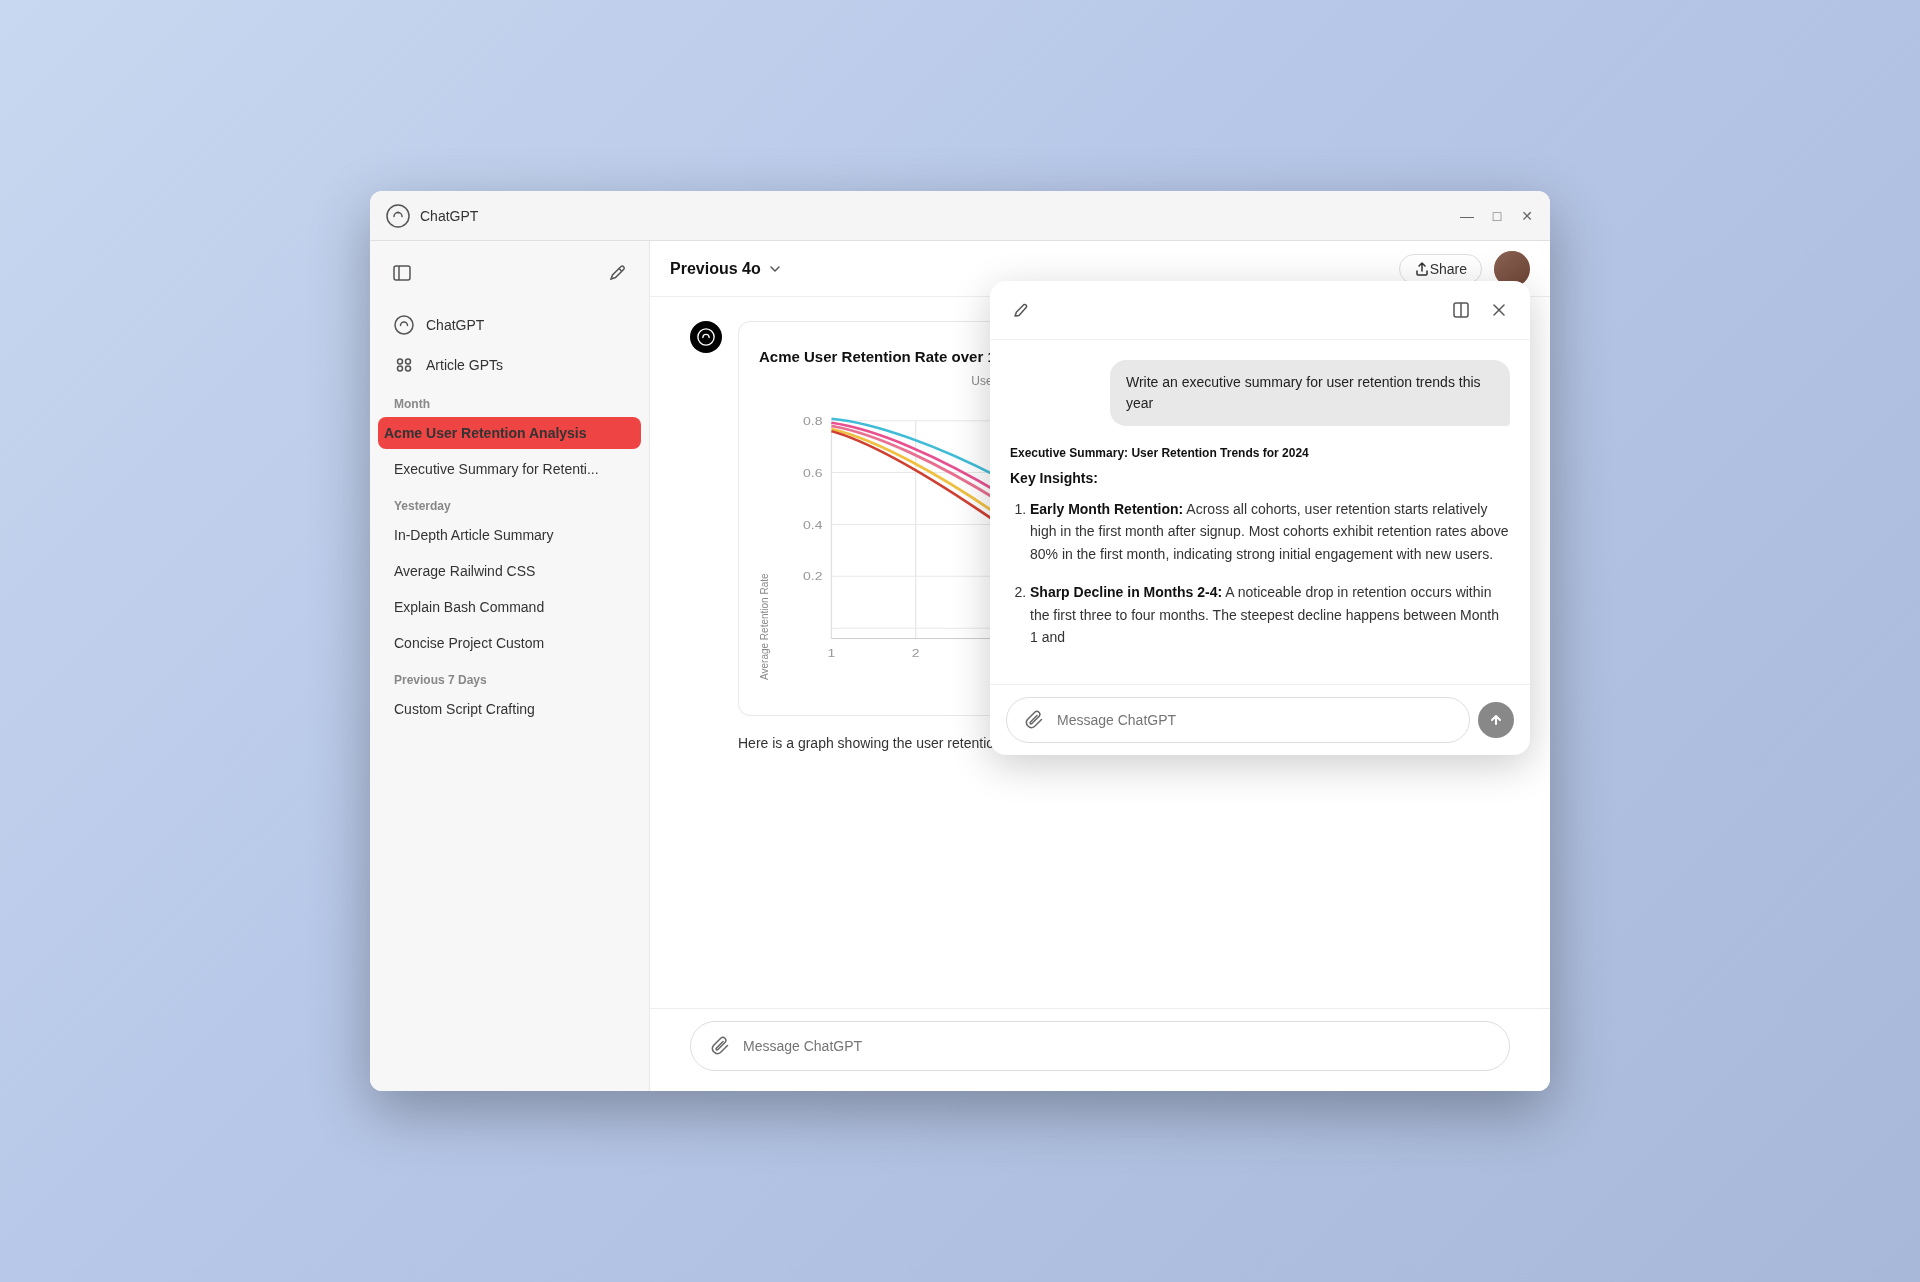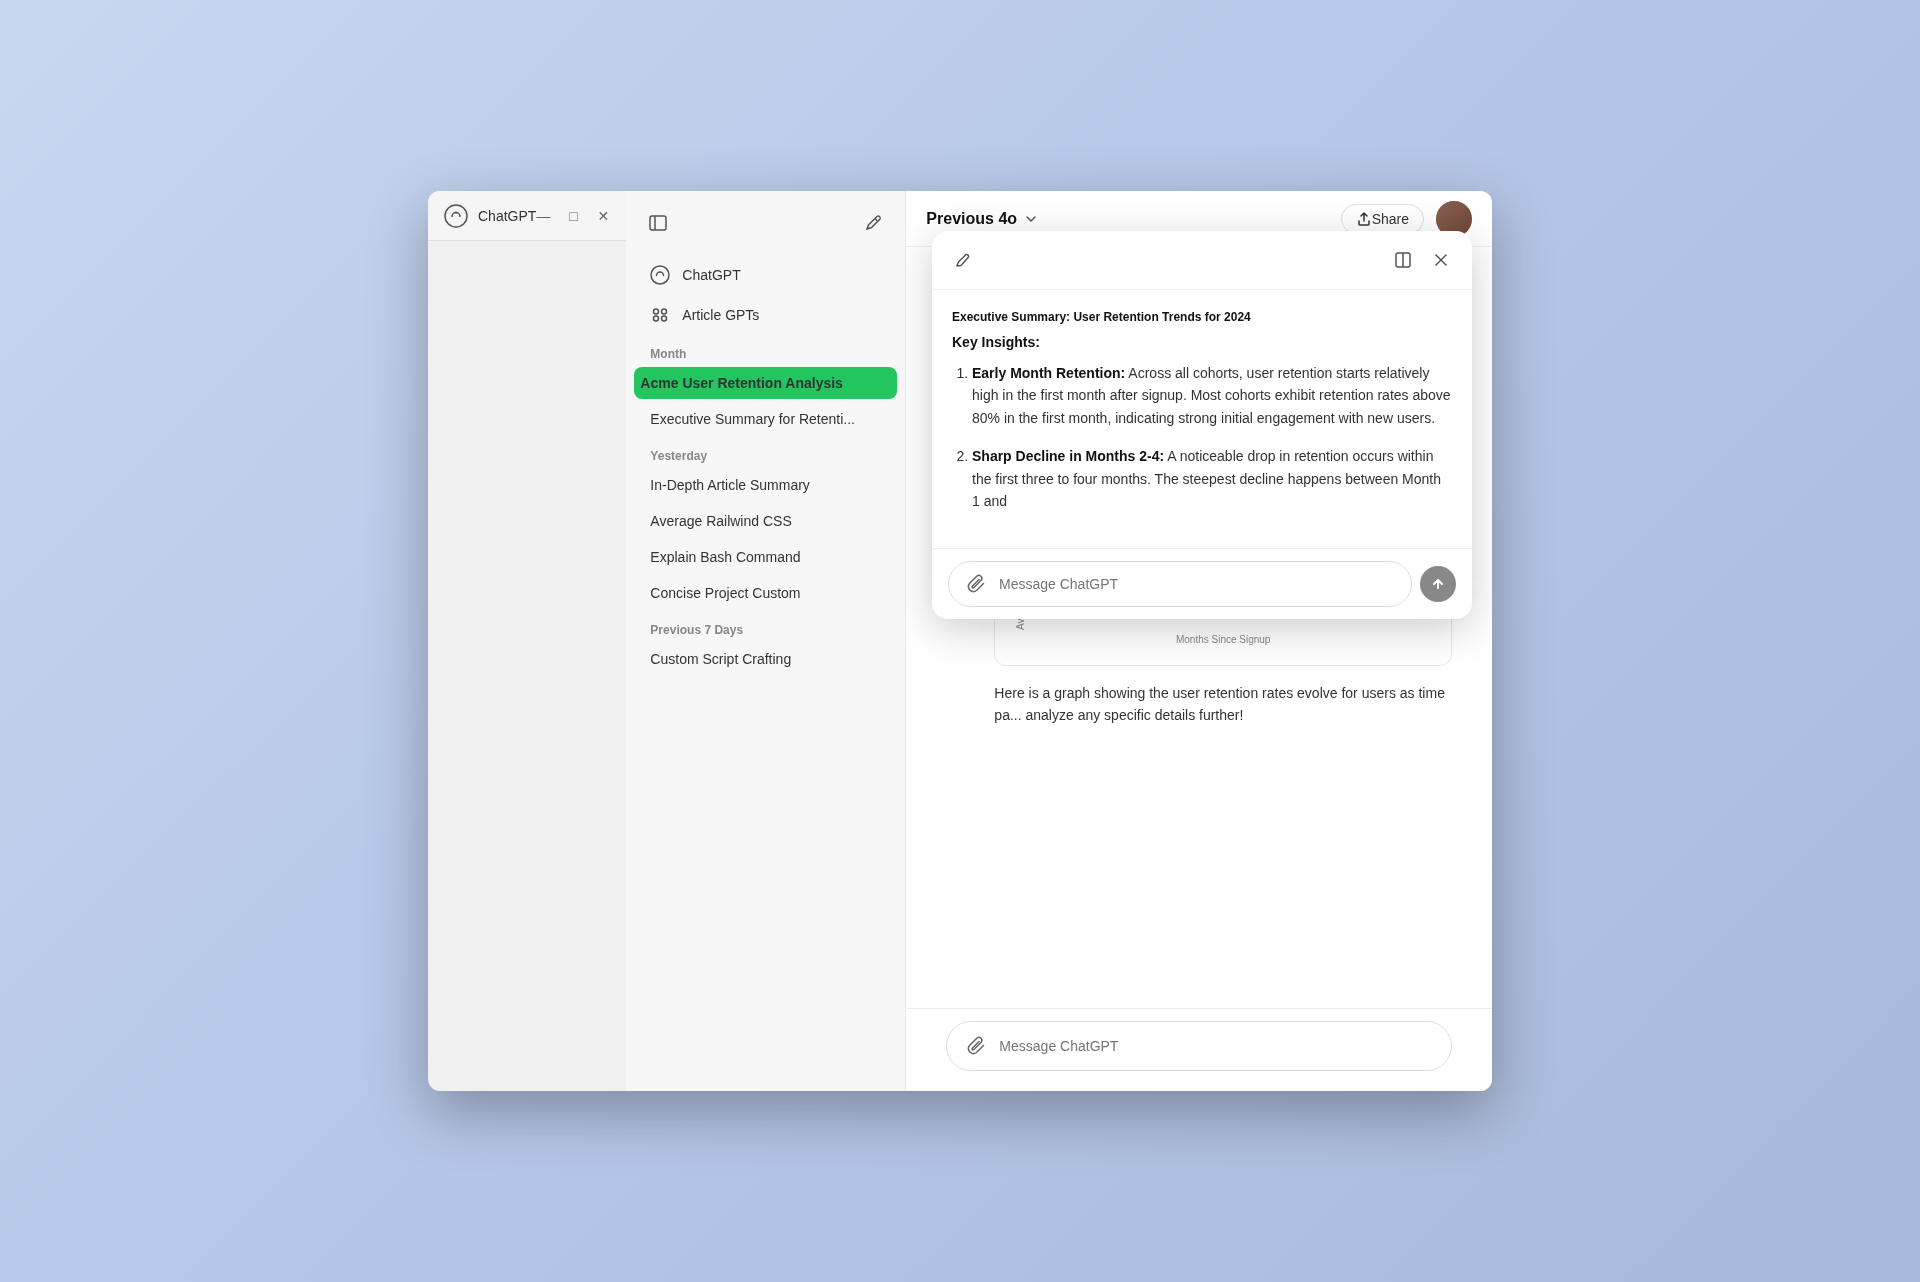--- a/index.html
+++ b/index.html
@@ -14,13 +14,13 @@
       overflow: hidden;
     }
     .app-window {
-      width: 1064px;
+      width: 1180px;
       height: 900px;
       background: #f0f0f0;
       border-radius: 12px;
       box-shadow: 0 20px 60px rgba(0,0,0,0.3);
       display: flex;
-      flex-direction: row;
+      flex-direction: column;
       overflow: hidden;
       position: relative;
     }

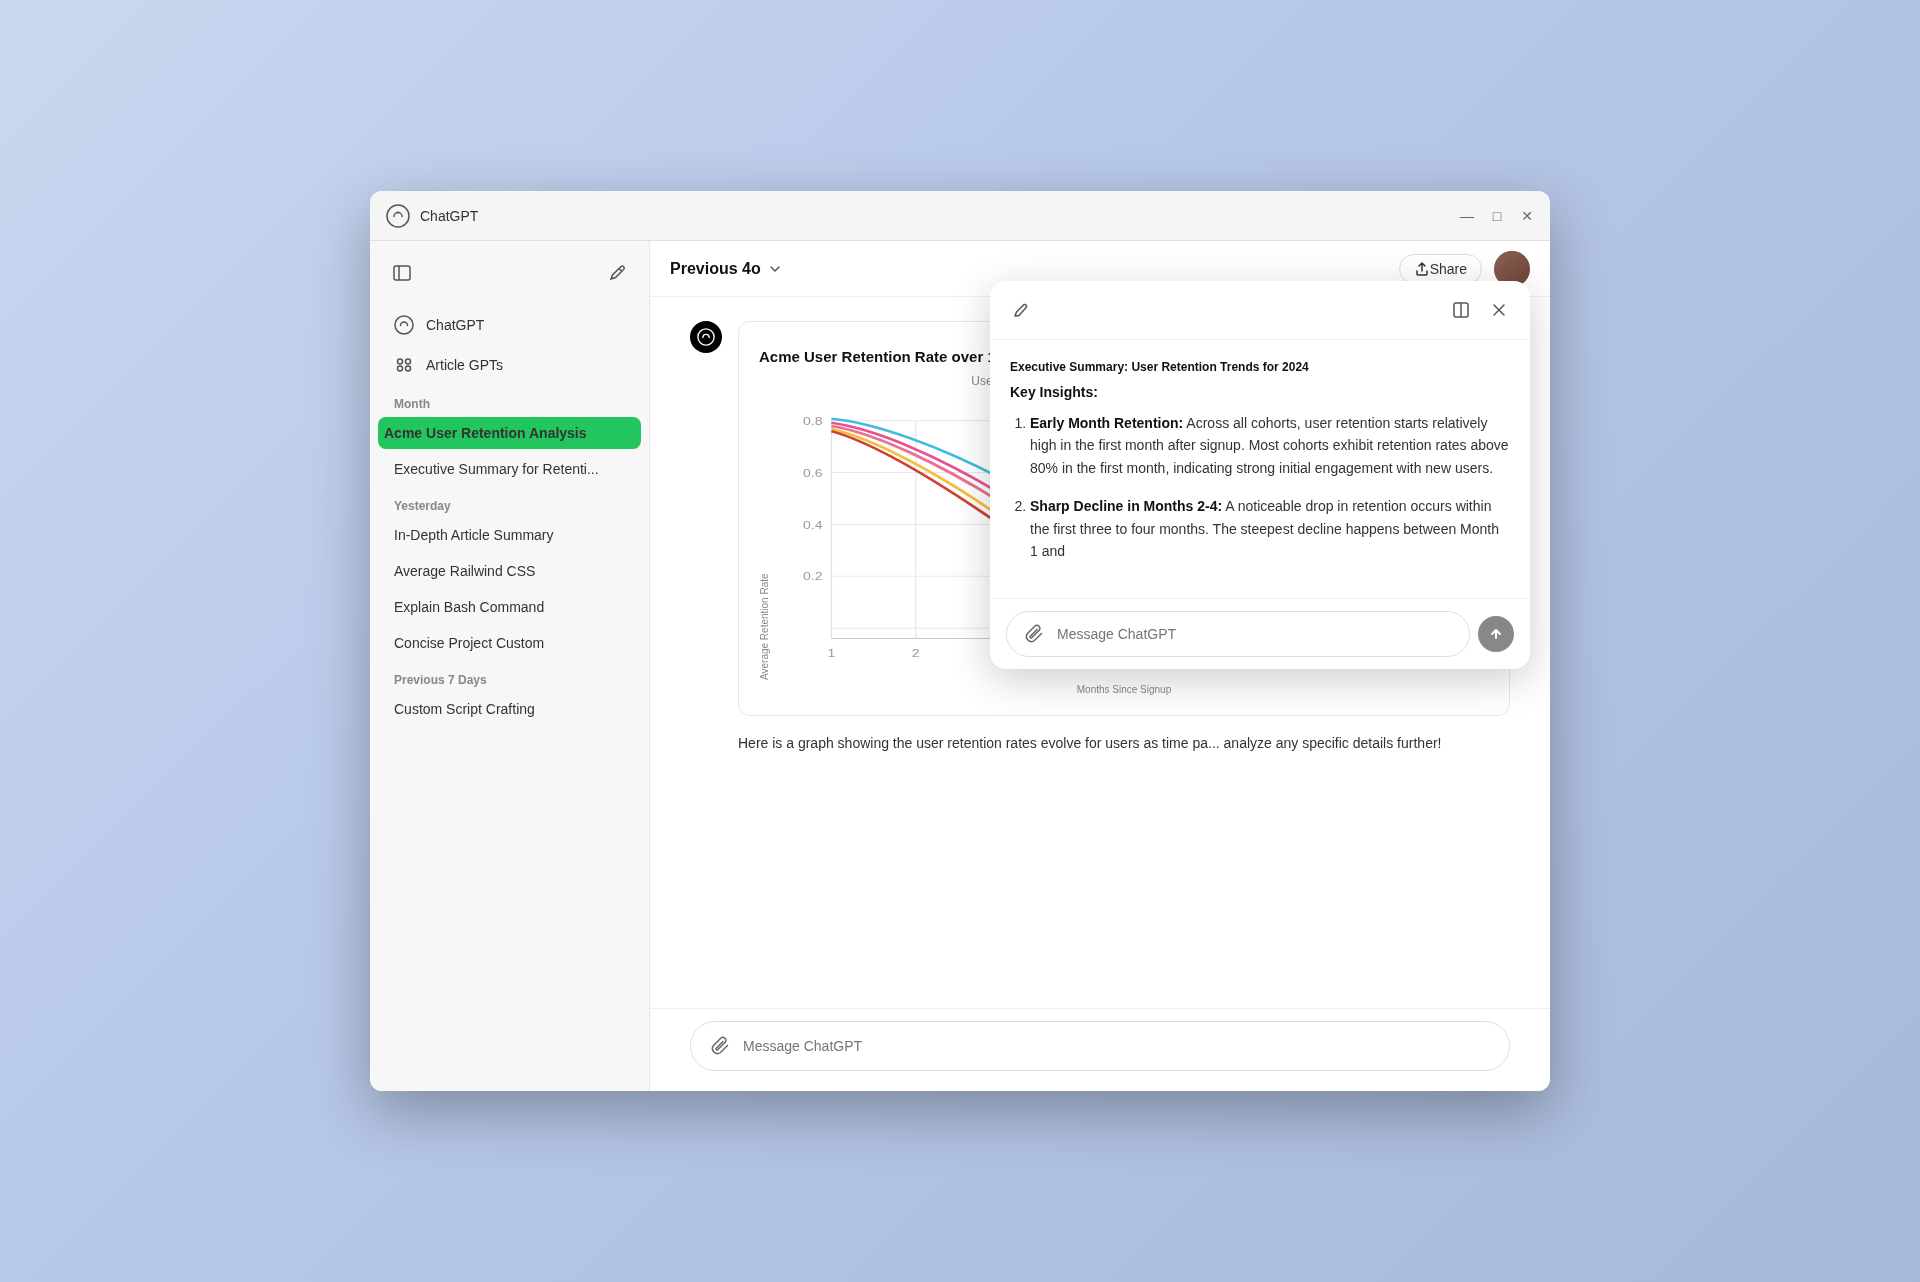--- a/index.html
+++ b/index.html
@@ -681,6 +681,9 @@
 
         <div class="popup-content">
 
+          <div class="user-bubble">
+            <span>Write an executive summary for user retention trends this year</span>
+          </div>
 
           <div class="popup-response-title">Executive Summary: User Retention Trends for 2024</div>
           <div class="popup-section-label">Key Insights:</div>

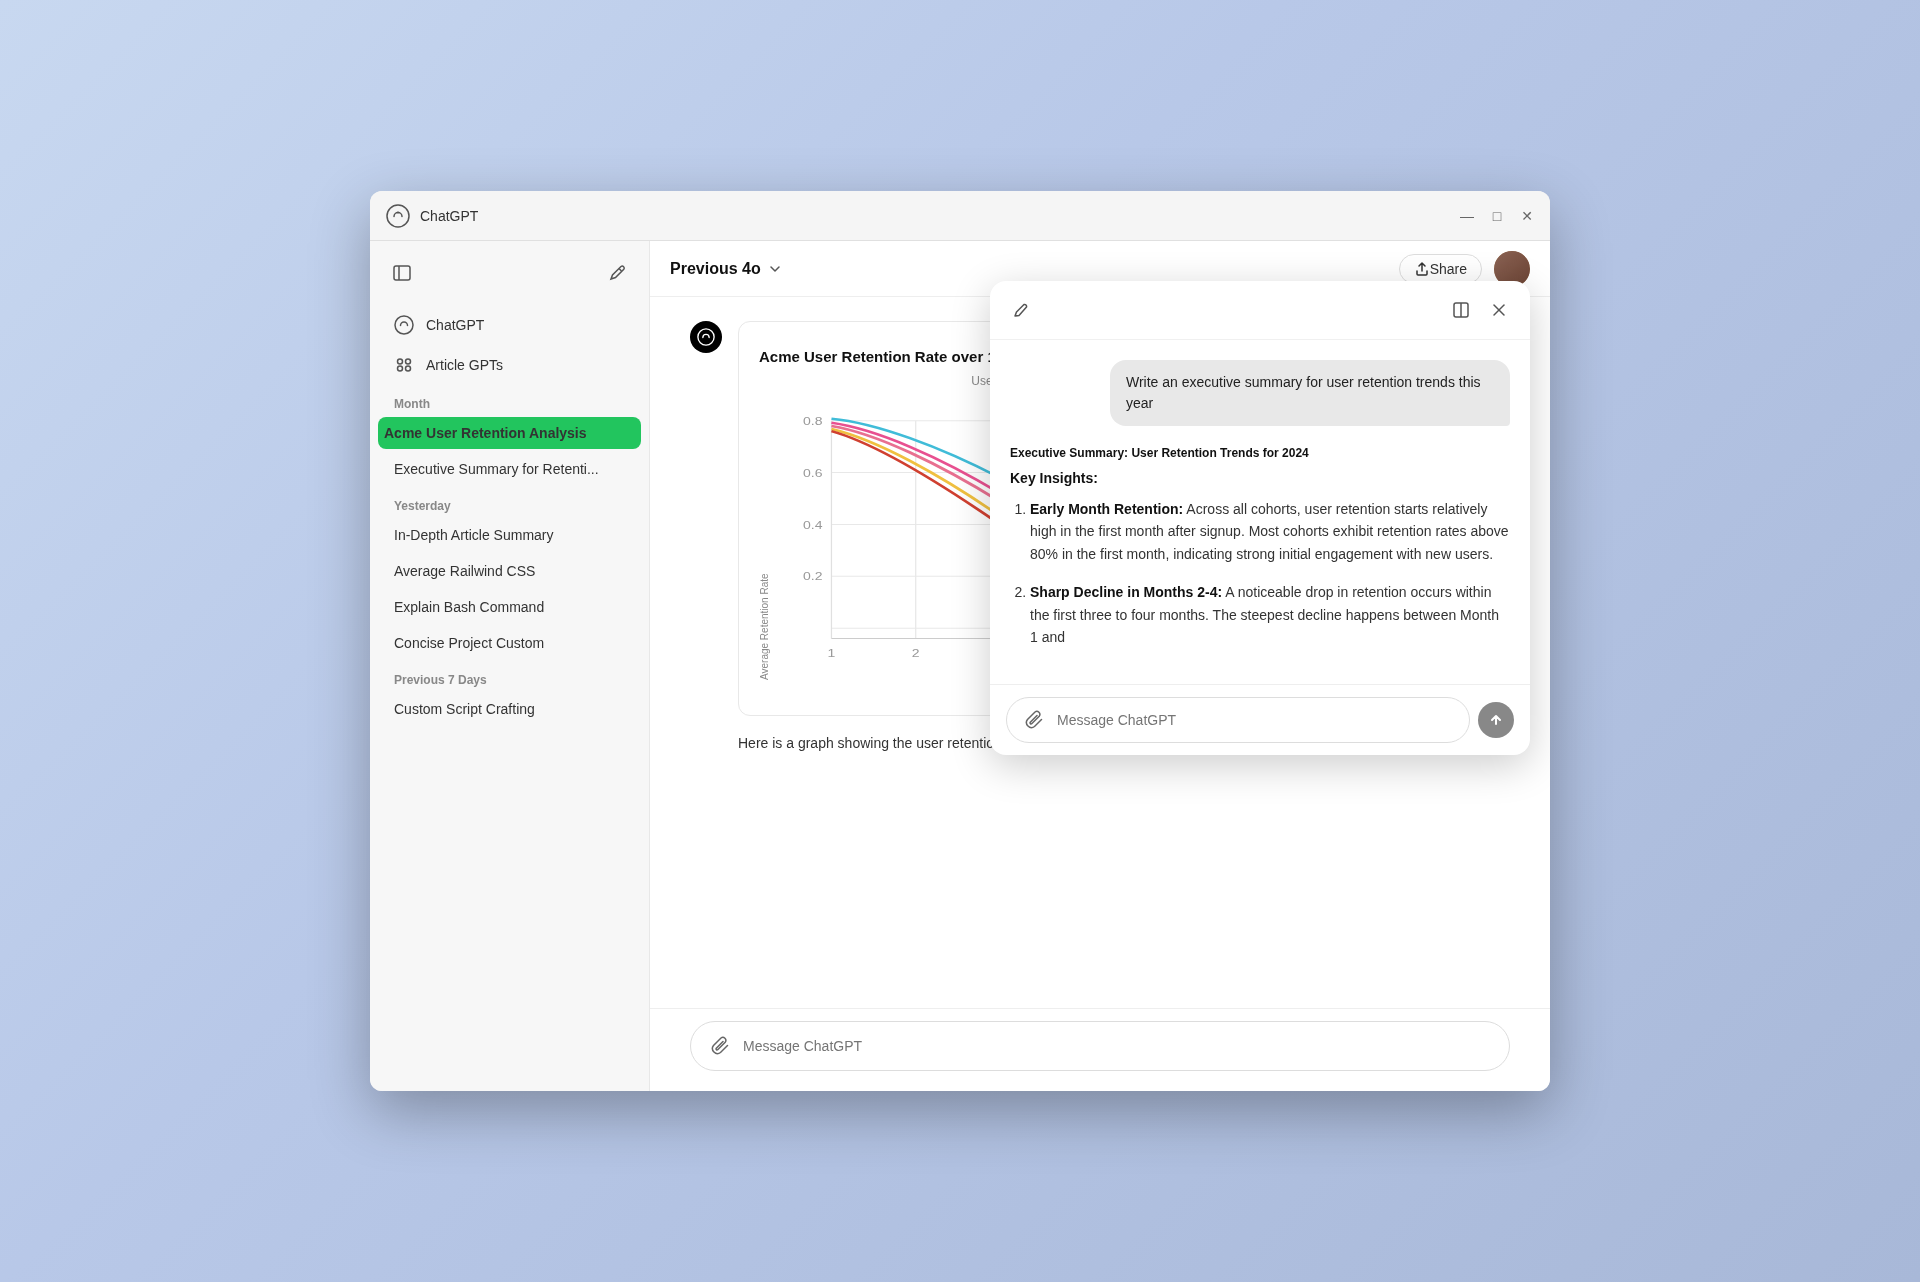--- a/index.html
+++ b/index.html
@@ -123,7 +123,7 @@
       text-overflow: ellipsis;
     }
     .sidebar-chat-item.active {
-      background: #22c55e;
+      background: #ef4444;
       font-weight: 600;
       padding-left: 6px;
     }

